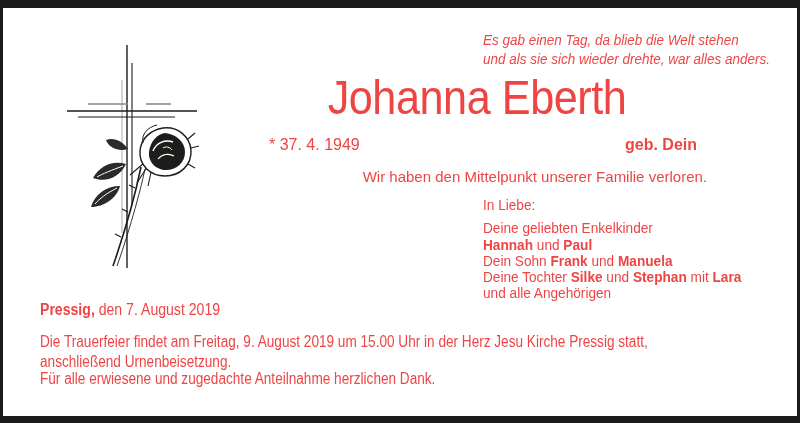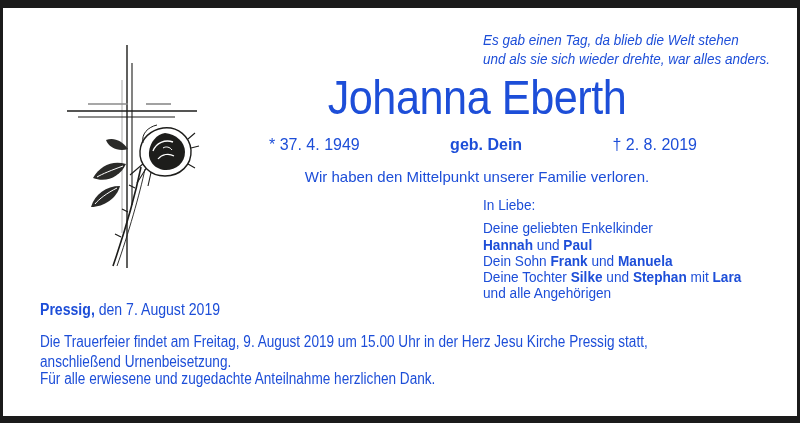--- a/index.html
+++ b/index.html
@@ -6,7 +6,7 @@
   .page{
     position:relative;width:800px;height:423px;box-sizing:border-box;
     background:#fff;border:solid #1b1b1b;border-width:8px 3px 7px 3px;
-    overflow:hidden;color:#1d4ed8;
+    overflow:hidden;color:#ef4444;
     font-family:"Liberation Sans", sans-serif;
   }
   .abs{position:absolute;}

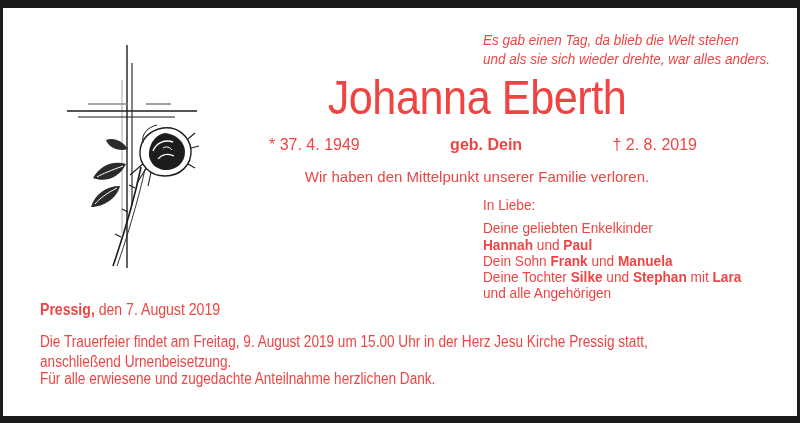--- a/index.html
+++ b/index.html
@@ -94,7 +94,6 @@
   <div class="abs dates">
     <span>* 37. 4. 1949</span>
     <span class="b">geb. Dein</span>
-    <span>† 2. 8. 2019</span>
   </div>
 
   <div class="abs sympathy">Wir haben den Mittelpunkt unserer Familie verloren.</div>

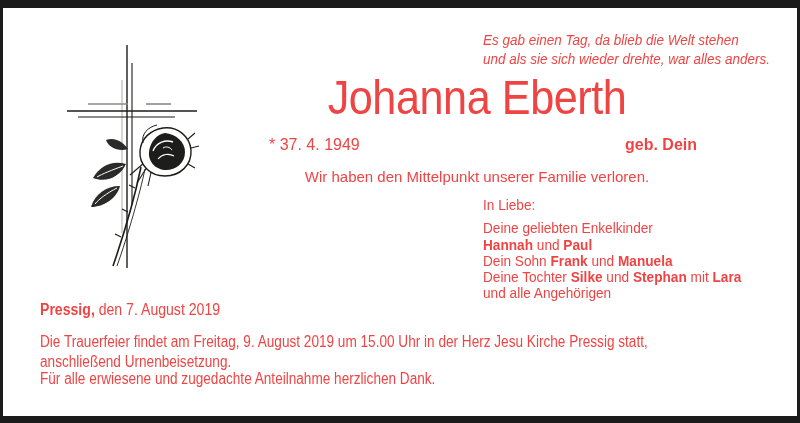--- a/index.html
+++ b/index.html
@@ -25,7 +25,7 @@
     justify-content:space-between;font-size:16px;line-height:20px;
   }
   .sympathy{
-    left:244px;top:159px;width:460px;text-align:center;
+    left:244px;top:159px;width:460px;text-align:right;
     font-size:15px;line-height:20px;white-space:nowrap;
   }
   .family{

